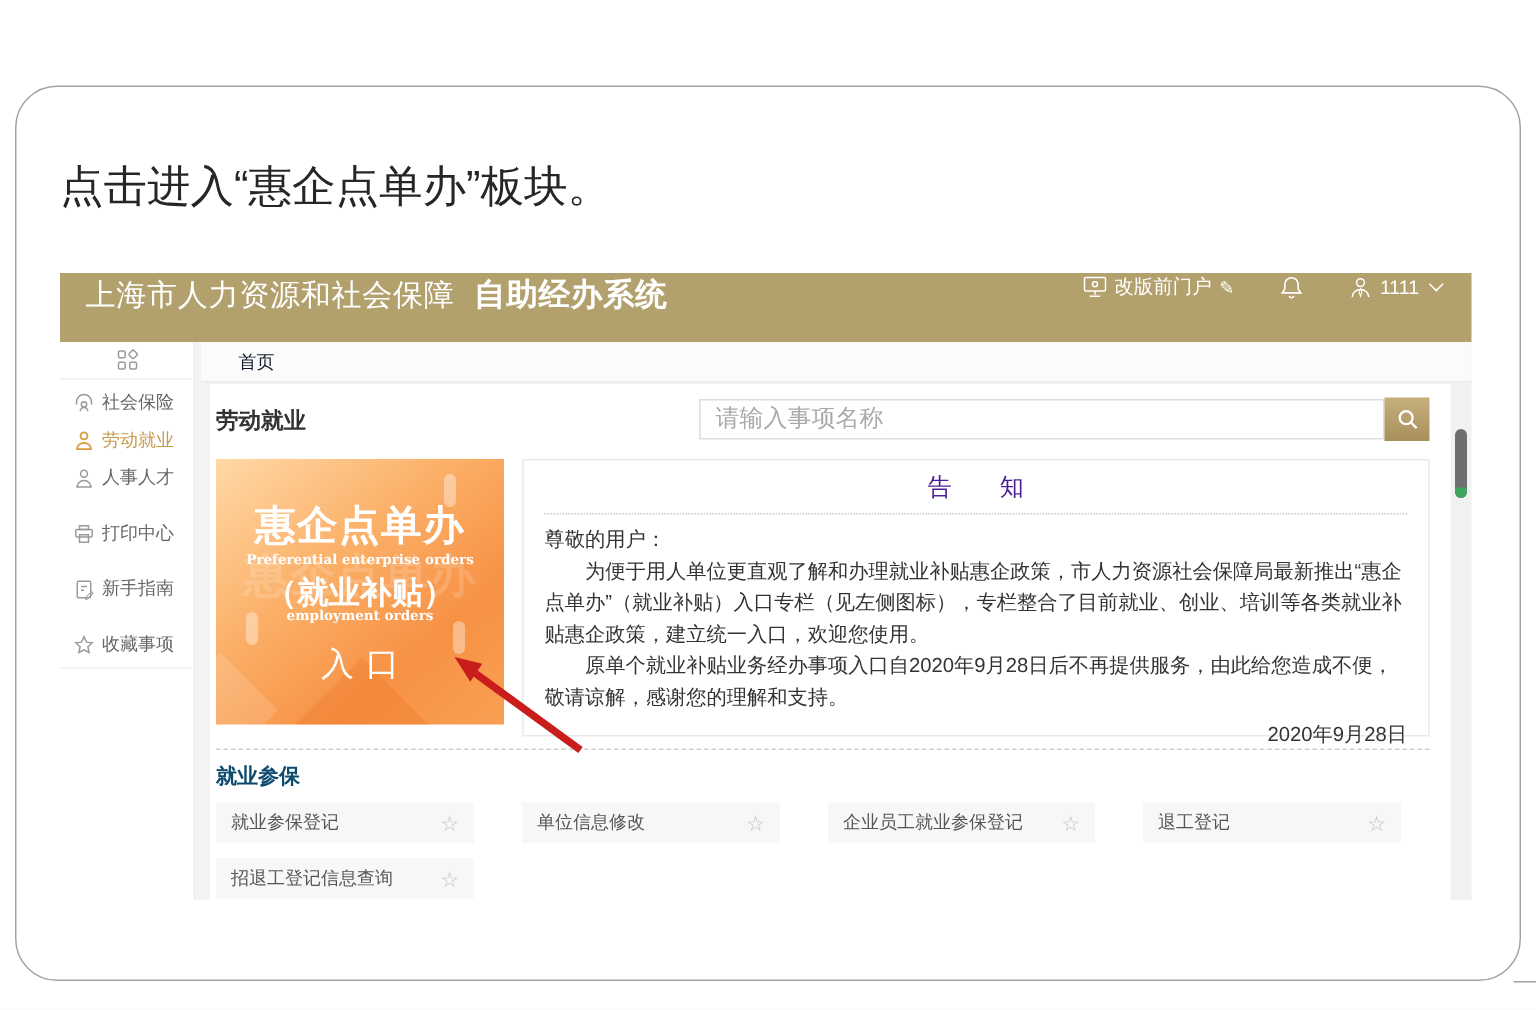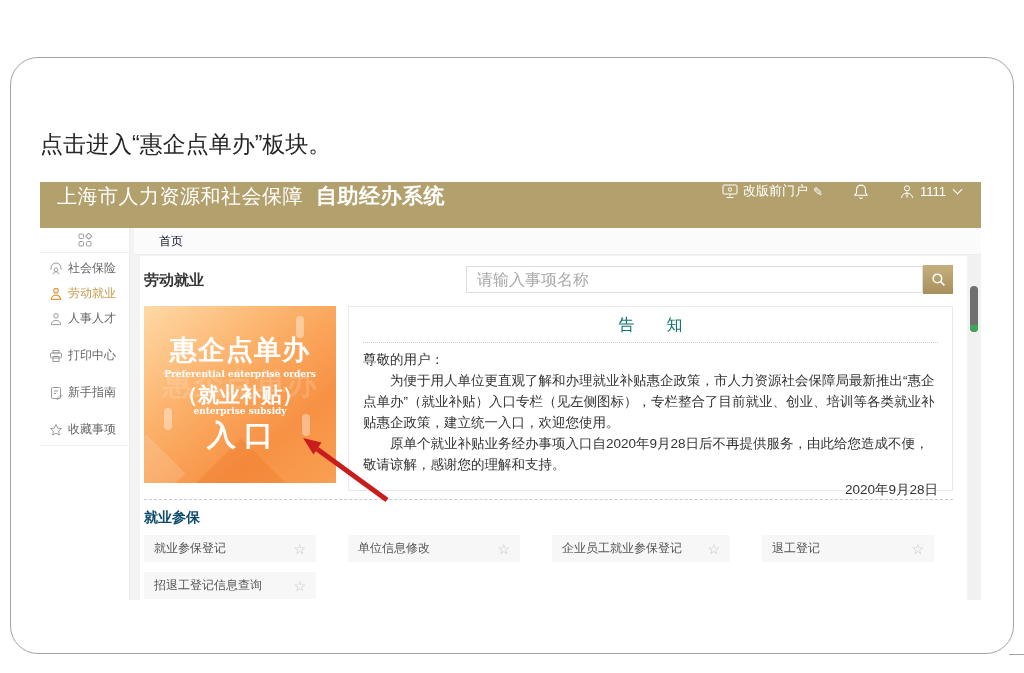--- a/index.html
+++ b/index.html
@@ -12,7 +12,7 @@
   .line-ext { position:absolute; left:1009px; top:654px; width:15px; height:1px; background:#a3a3a3; }
   .step-number { position:absolute; left:38px; top:6px; font-size:54px; font-weight:bold;
                  color:#FBB40F; line-height:1.05; letter-spacing:2px; z-index:2; }
-  .instruction { position:absolute; left:40px; top:105px; font-size:23px; color:#262626; z-index:2;margin-top:24px; }
+  .instruction { position:absolute; left:40px; top:105px; font-size:29px; color:#262626; z-index:2; }
 
   
   .screenshot { position:absolute; left:40px; top:182px; width:941px; height:418px;

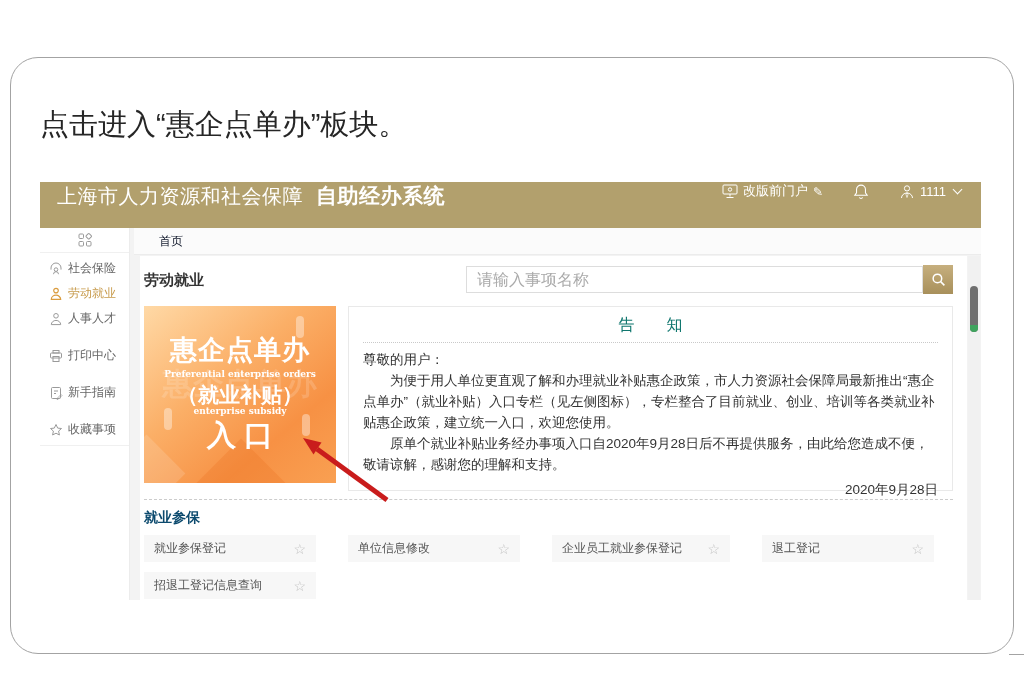--- a/index.html
+++ b/index.html
@@ -89,7 +89,7 @@
 
   .notice { flex:1; margin-left:12px; border:1px solid #e9e9e9; background:#fff;
             padding:0 14px; height:185px; }
-  .notice-title { text-align:center; font-size:16px; color:#0f766e; padding:8px 0 6px; }
+  .notice-title { text-align:center; font-size:16px; color:#4c1d95; padding:8px 0 6px; }
   .notice-divider { border-top:1px dotted #c9c9c9; }
   .notice-body { font-size:13.5px; color:#333; line-height:21px; margin-top:6px; }
   .notice-body p.indent { text-indent:2em; }

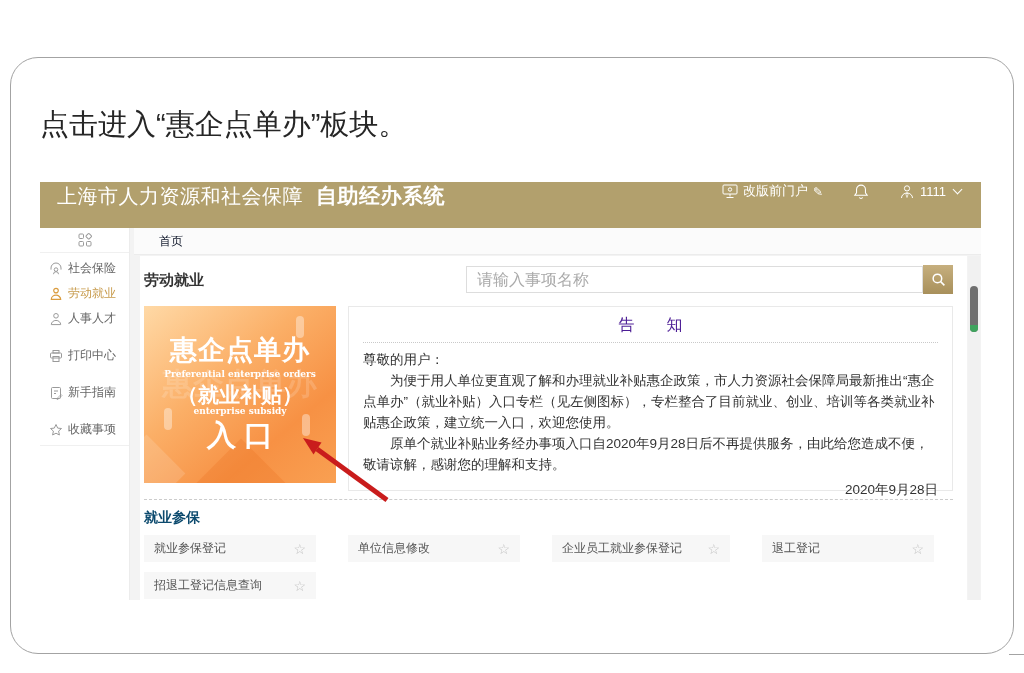--- a/index.html
+++ b/index.html
@@ -269,7 +269,7 @@
               <div class="b1">惠企点单办</div>
               <div class="b2">Preferential enterprise orders</div>
               <div class="b3">（就业补贴）</div>
-              <div class="b4">enterprise subsidy</div>
+              <div class="b4">employment orders</div>
               <div class="b5">入口</div>
             </div>
 

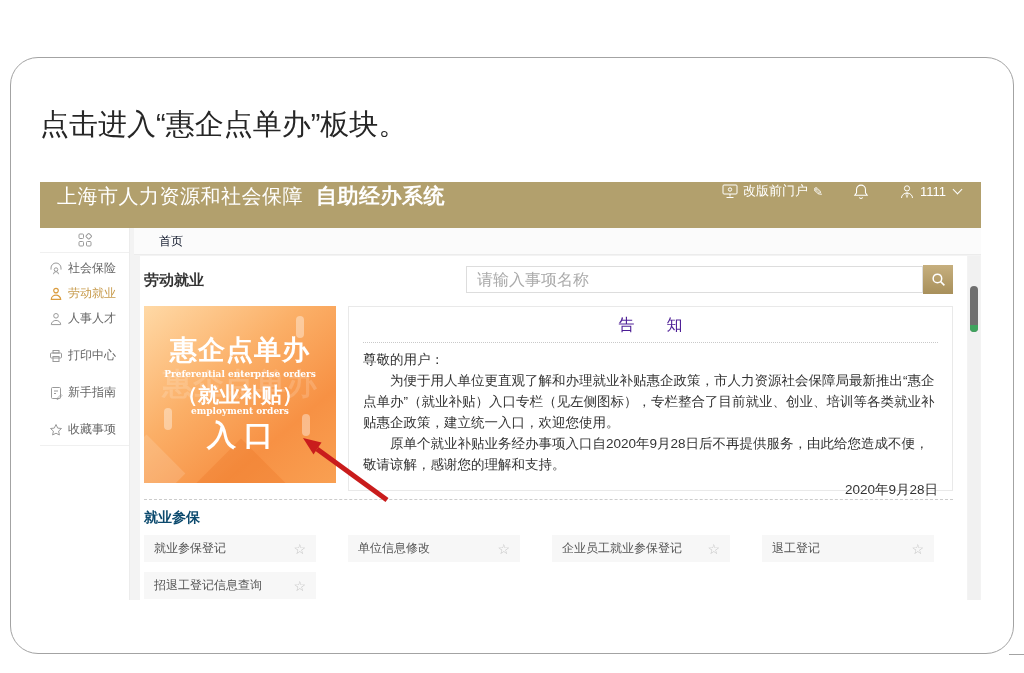--- a/index.html
+++ b/index.html
@@ -84,7 +84,7 @@
   .banner .b2 { font-size:9px; font-weight:bold; margin-top:1px; position:relative; }
   .banner .b3 { font-size:21px; font-weight:bold; margin-top:2px; position:relative; }
   .banner .b4 { font-size:9px; font-weight:bold; margin-top:-3px; position:relative; }
-  .banner .b5 { font-size:29px; font-weight:bold; margin-top:0; letter-spacing:8px;
+  .banner .b5 { font-size:22px; font-weight:normal; margin-top:12px; letter-spacing:8px;
                 padding-left:8px; position:relative; }
 
   .notice { flex:1; margin-left:12px; border:1px solid #e9e9e9; background:#fff;

